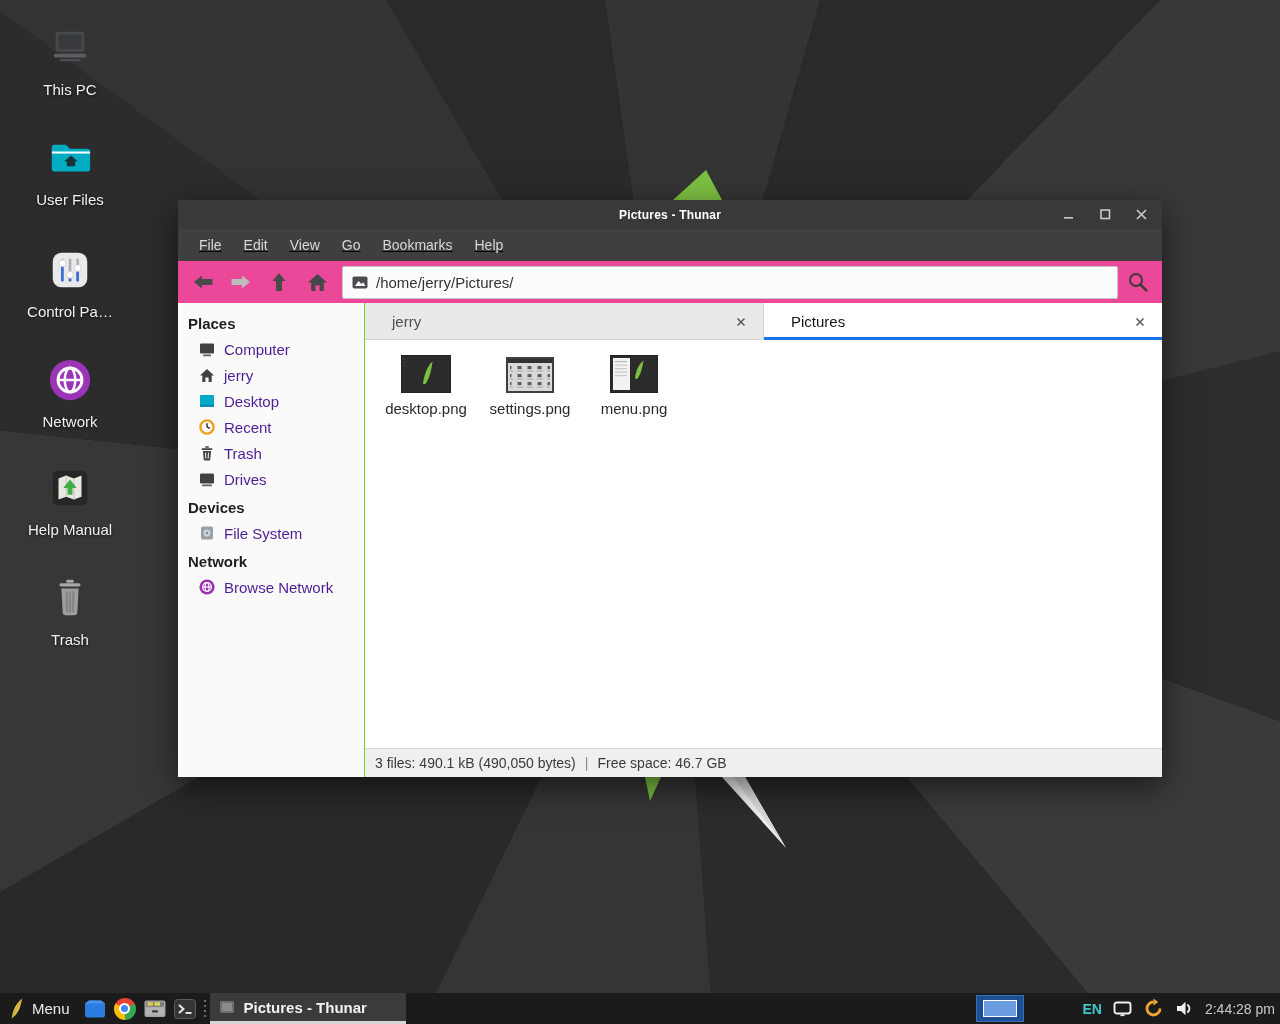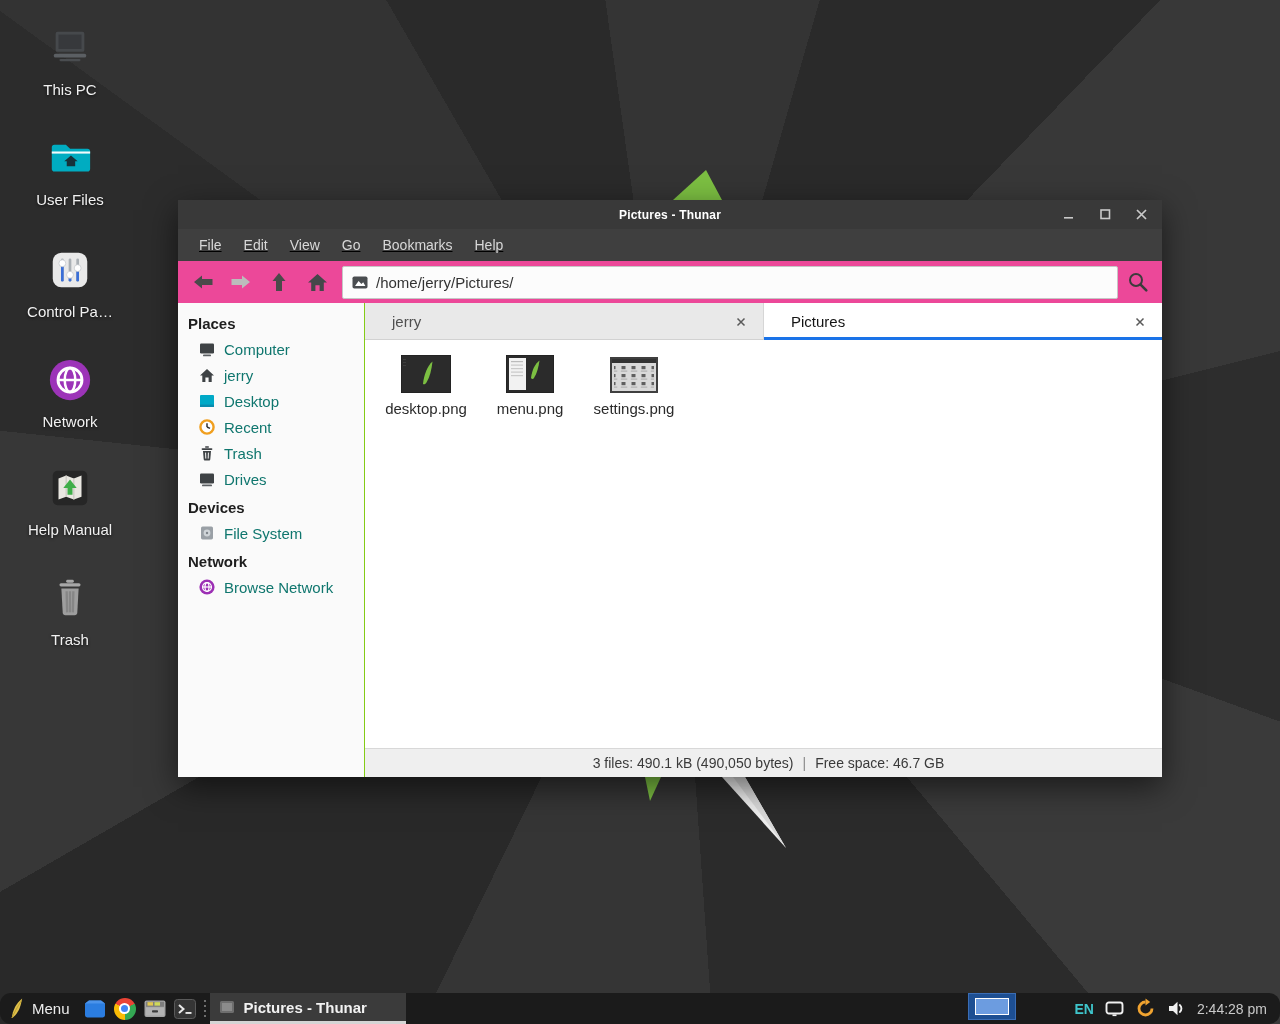--- a/index.html
+++ b/index.html
@@ -39,7 +39,7 @@
   .sidebar { width:187px; background:#fafafa; border-right:1px solid #84cc16; padding-top:5px; overflow:hidden; }
   .side-header { height:26px; display:flex; align-items:center; padding-left:10px;
                  font-size:15px; font-weight:bold; color:#1e1e1e; margin-top:2px; }
-  .side-item { height:26px; display:flex; align-items:center; padding-left:19px; gap:8px; font-size:15px; color:#0f766e; }
+  .side-item { height:26px; display:flex; align-items:center; padding-left:19px; gap:8px; font-size:15px; color:#4c1d95; }
   .side-item .sicon { width:19px; display:flex; justify-content:center; }
   .content { flex:1; display:flex; flex-direction:column; min-width:0; }
   .tabbar { height:37px; display:flex; background:#e9e9e9; }

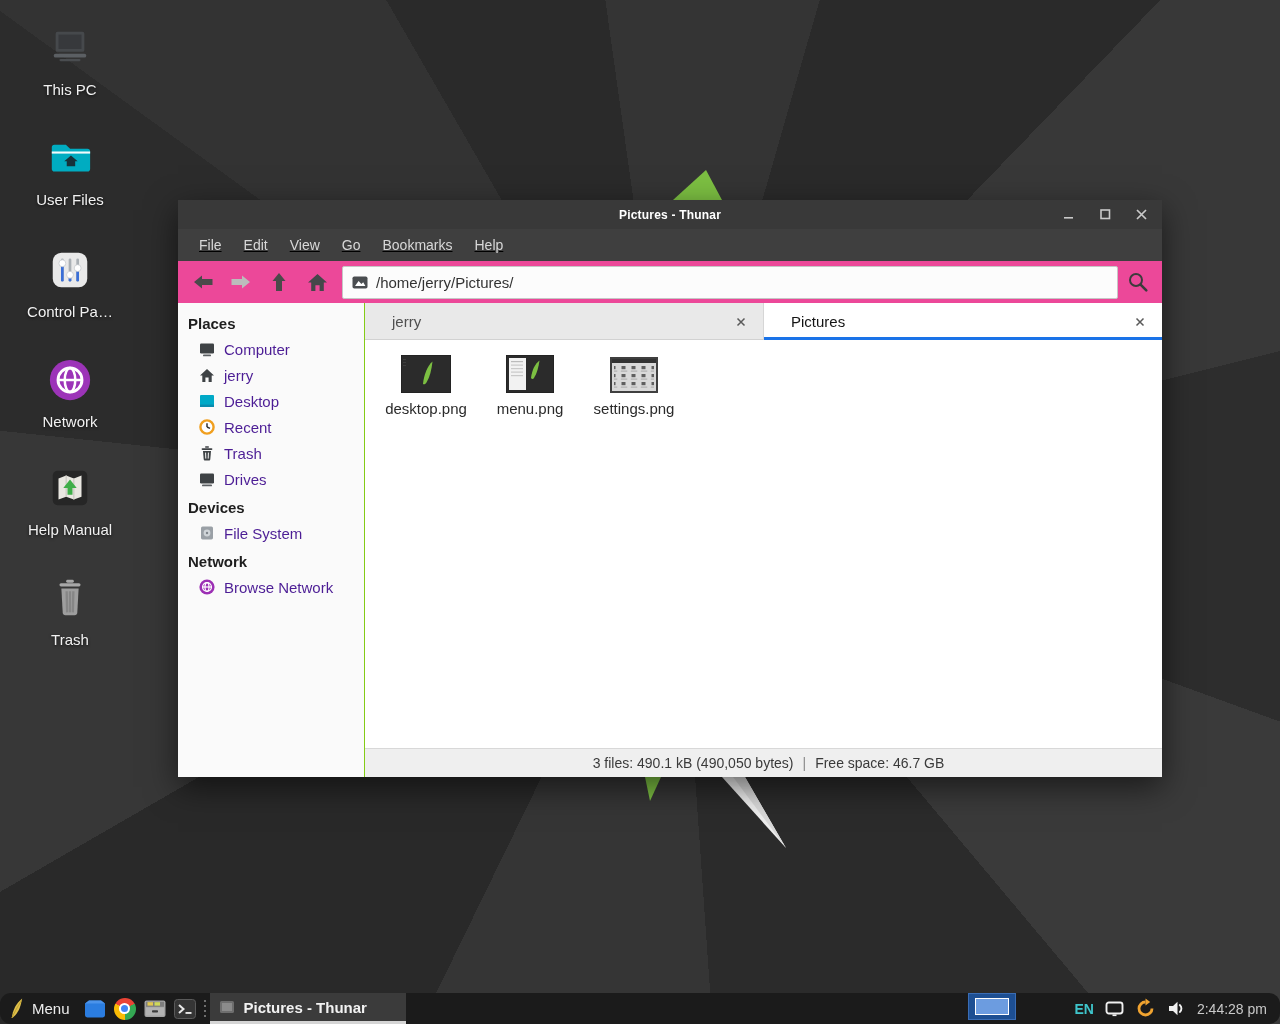--- a/index.html
+++ b/index.html
@@ -367,22 +367,6 @@
         </div>
         <div class="file-item">
           <div class="thumb">
-            <svg width="48" height="38" viewBox="0 0 48 38">
-              <rect x="0" y="0" width="48" height="38" fill="#2b2b2b"></rect>
-              <rect x="0" y="0" width="48" height="38" fill="none" stroke="#1d1d1d" stroke-width="1"></rect>
-              <path d="M25 23 C26 15 29 9 33.5 5.5 C32.5 12.5 31 18 28 23 C27 24.6 25.7 24 25 23 Z" fill="#7cbf42"></path>
-              <rect x="3" y="3" width="17" height="32" fill="#f2f2f2"></rect>
-              <rect x="5" y="6" width="12" height="1.2" fill="#bbbbbb"></rect>
-                <rect x="5" y="9.5" width="12" height="1.2" fill="#c9c9c9"></rect>
-              <rect x="5" y="13" width="12" height="1.2" fill="#c9c9c9"></rect>
-                <rect x="5" y="16.5" width="12" height="1.2" fill="#c9c9c9"></rect>
-              <rect x="5" y="20" width="12" height="1.2" fill="#c9c9c9"></rect>
-            </svg>
-          </div>
-          <div class="fname">menu.png</div>
-        </div>
-        <div class="file-item">
-          <div class="thumb">
             <svg width="48" height="36" viewBox="0 0 48 36">
               <defs>
                 <pattern id="icongrid" width="10" height="8" patternUnits="userSpaceOnUse">
@@ -398,6 +382,22 @@
           </div>
           <div class="fname">settings.png</div>
         </div>
+        <div class="file-item">
+          <div class="thumb">
+            <svg width="48" height="38" viewBox="0 0 48 38">
+              <rect x="0" y="0" width="48" height="38" fill="#2b2b2b"></rect>
+              <rect x="0" y="0" width="48" height="38" fill="none" stroke="#1d1d1d" stroke-width="1"></rect>
+              <path d="M25 23 C26 15 29 9 33.5 5.5 C32.5 12.5 31 18 28 23 C27 24.6 25.7 24 25 23 Z" fill="#7cbf42"></path>
+              <rect x="3" y="3" width="17" height="32" fill="#f2f2f2"></rect>
+              <rect x="5" y="6" width="12" height="1.2" fill="#bbbbbb"></rect>
+                <rect x="5" y="9.5" width="12" height="1.2" fill="#c9c9c9"></rect>
+              <rect x="5" y="13" width="12" height="1.2" fill="#c9c9c9"></rect>
+                <rect x="5" y="16.5" width="12" height="1.2" fill="#c9c9c9"></rect>
+              <rect x="5" y="20" width="12" height="1.2" fill="#c9c9c9"></rect>
+            </svg>
+          </div>
+          <div class="fname">menu.png</div>
+        </div>
       </div>
 
       <div class="statusbar">

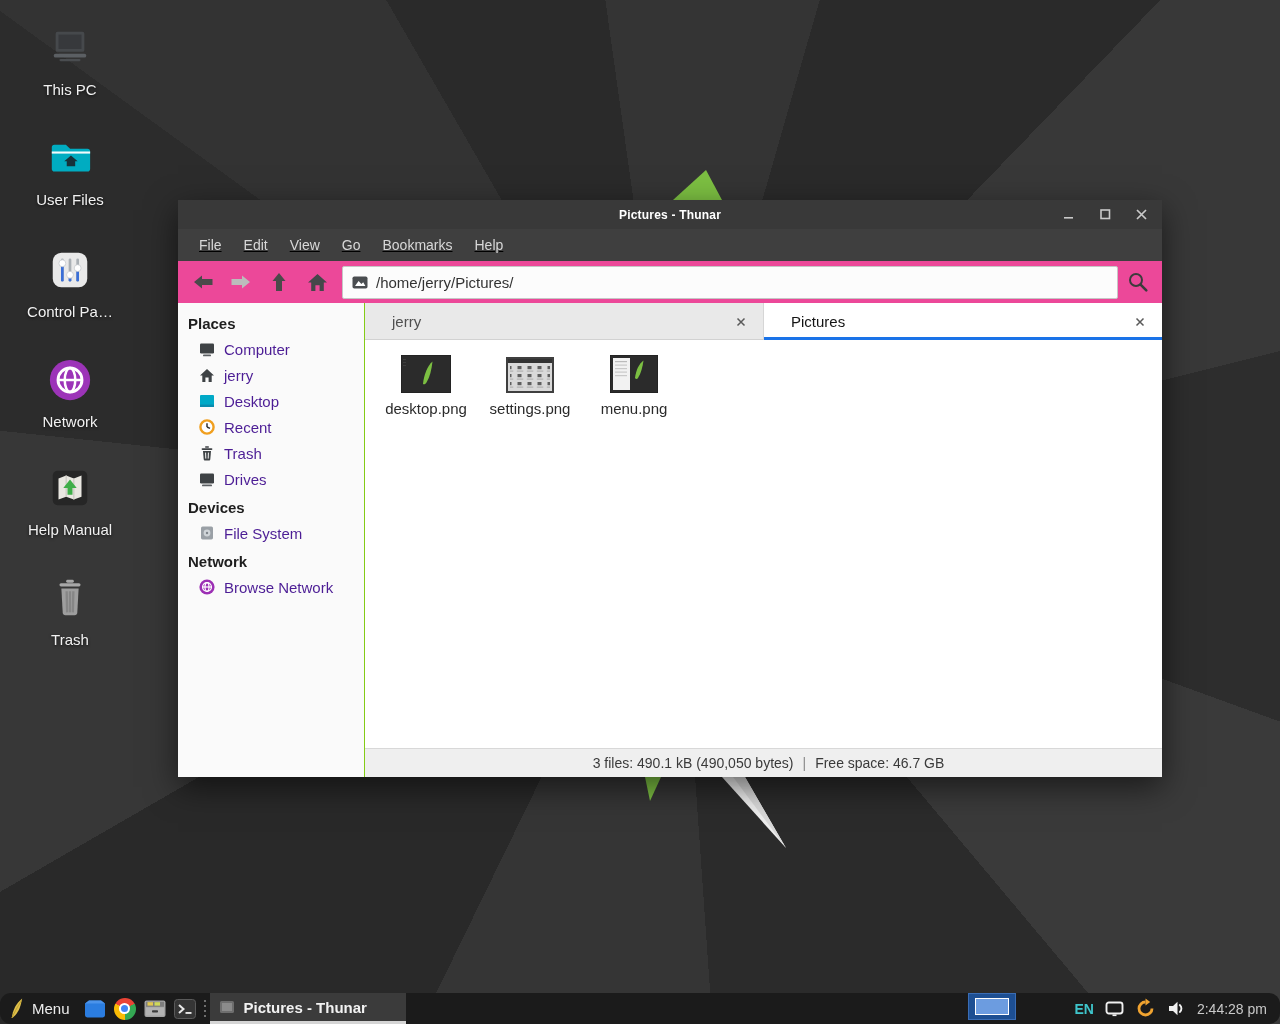--- a/index.html
+++ b/index.html
@@ -53,7 +53,7 @@
   .file-item .thumb { height:44px; display:flex; align-items:flex-end; justify-content:center; }
   .file-item .fname { margin-top:7px; font-size:15px; color:#2b2b2b; white-space:nowrap; }
   .statusbar { height:29px; background:#efefef; border-top:1px solid #d8d8d8; display:flex; align-items:center;
-               padding-left:10px; font-size:14px; color:#3a3a3a; gap:9px;justify-content:center; }
+               padding-left:10px; font-size:14px; color:#3a3a3a; gap:9px; }
   
   .taskbar { position:absolute; left:0; bottom:0; width:1280px; height:31px; background:#1b1b1b;
              display:flex; z-index:50;border-radius:11px; }

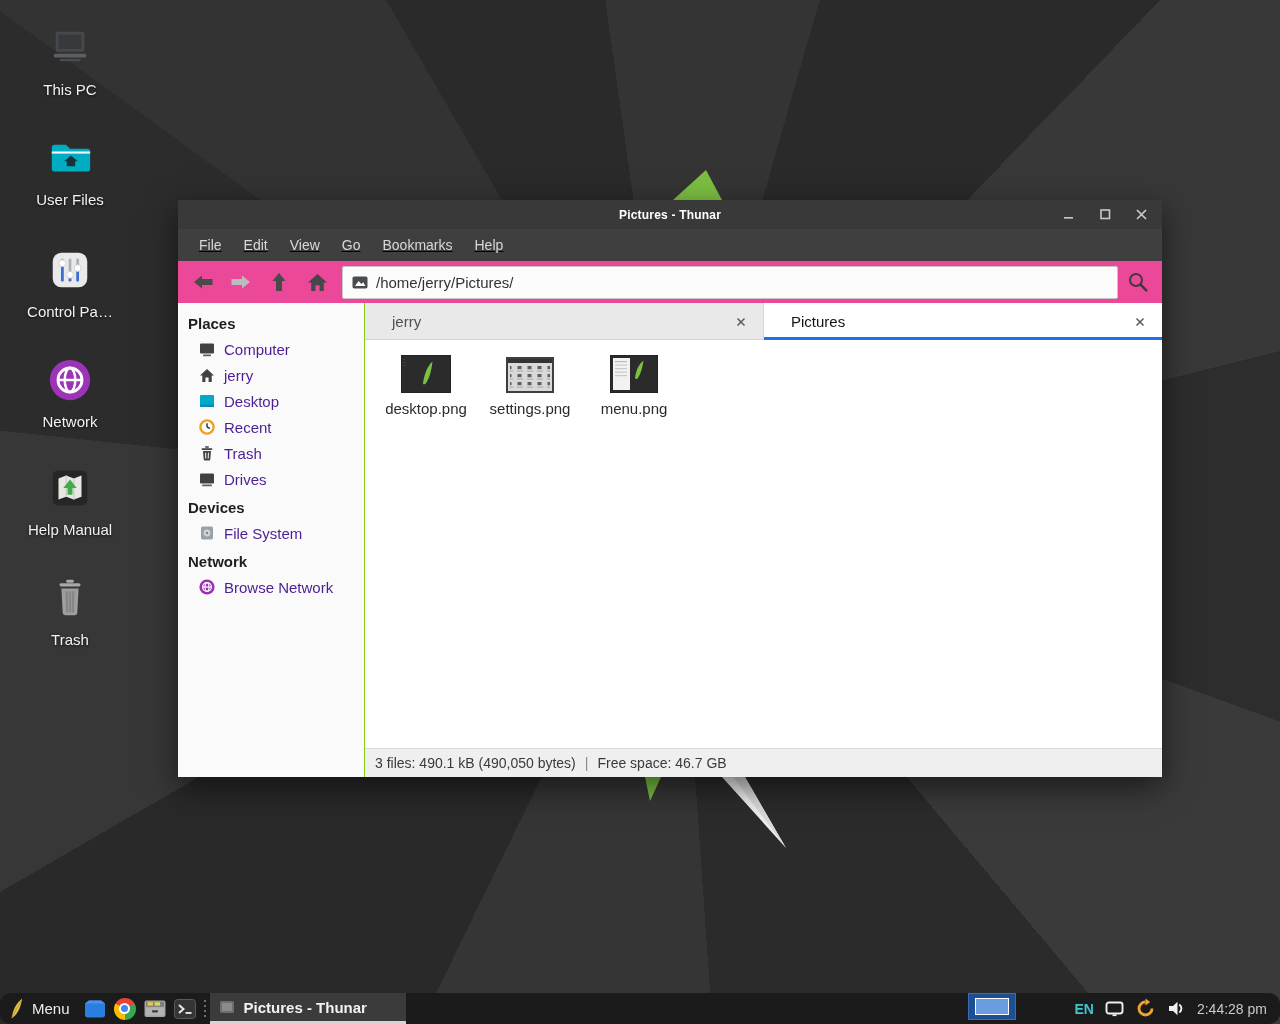--- a/index.html
+++ b/index.html
@@ -56,7 +56,7 @@
                padding-left:10px; font-size:14px; color:#3a3a3a; gap:9px; }
   
   .taskbar { position:absolute; left:0; bottom:0; width:1280px; height:31px; background:#1b1b1b;
-             display:flex; z-index:50;border-radius:11px; }
+             display:flex; align-items:center; z-index:50; }
   .menu-btn { display:flex; align-items:center; gap:7px; padding:0 10px 0 8px; height:100%; }
   .menu-btn .mlabel { color:#ececec; font-size:15px; }
   .launcher { width:30px; height:31px; display:flex; align-items:center; justify-content:center; }

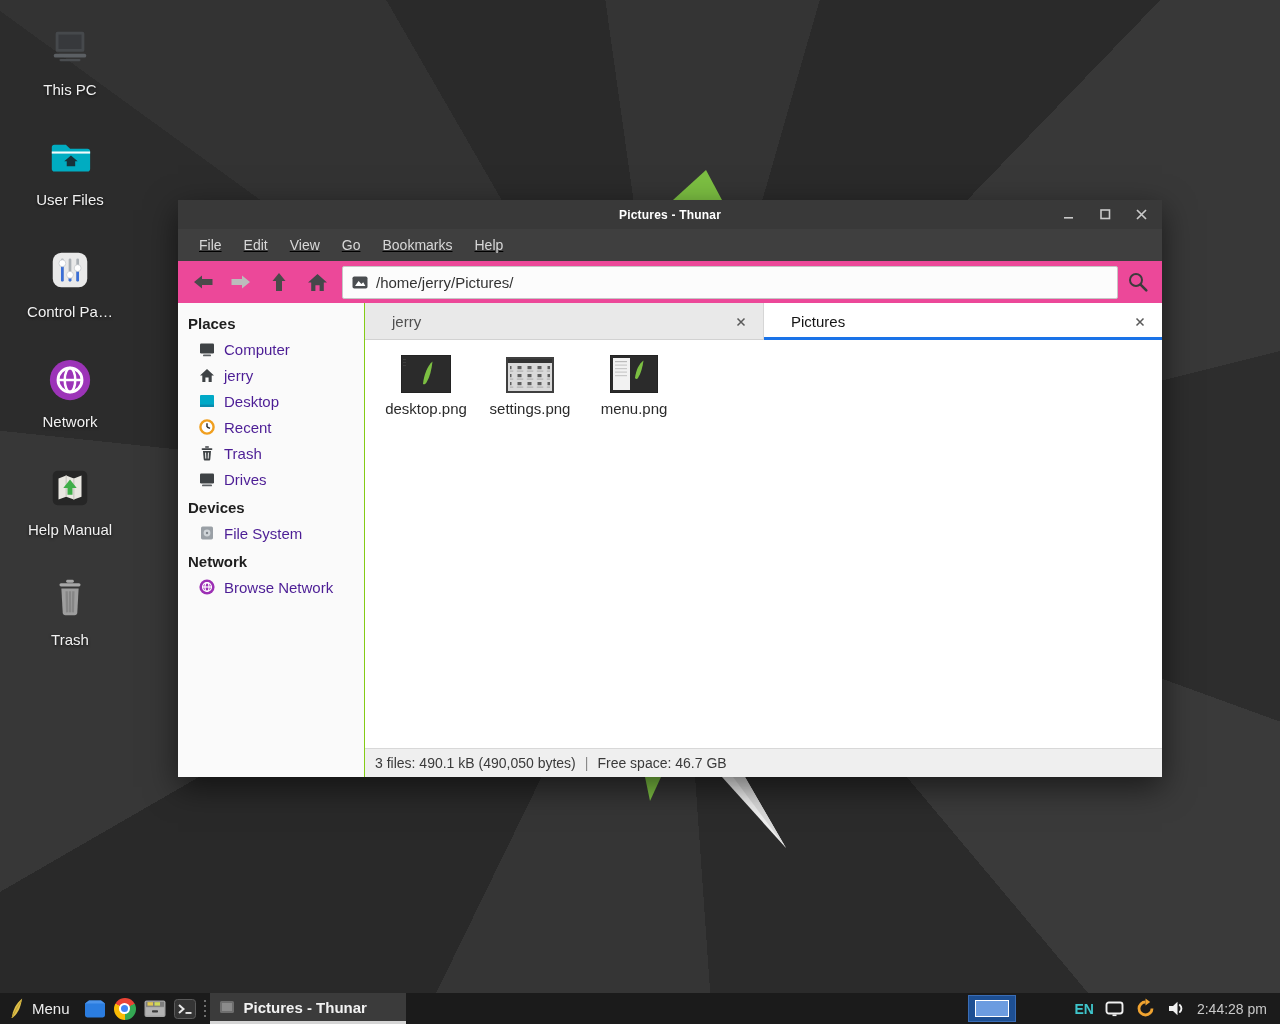--- a/index.html
+++ b/index.html
@@ -72,7 +72,7 @@
   .task-btn .tlabel { color:#f2f2f2; font-size:15px; font-weight:600; white-space:nowrap; overflow:hidden; }
   .pager { width:48px; height:27px; background:#1d4f93; border:1px solid #3a6db5; padding:4px 6px; margin-left:auto; }
   .pager .ws { width:100%; height:100%; background:#6c9ce0; border:1px solid #ffffff; }
-  .tray { display:flex; align-items:center; gap:11px; margin-left:58px; margin-right:13px; }
+  .tray { display:flex; align-items:center; gap:11px; margin-left:58px; margin-right:5px; }
   .kbd-layout { color:#3fc6cc; font-size:14px; font-weight:bold; }
   .clock { color:#c9c9c9; font-size:14px; white-space:nowrap; }
 </style>

